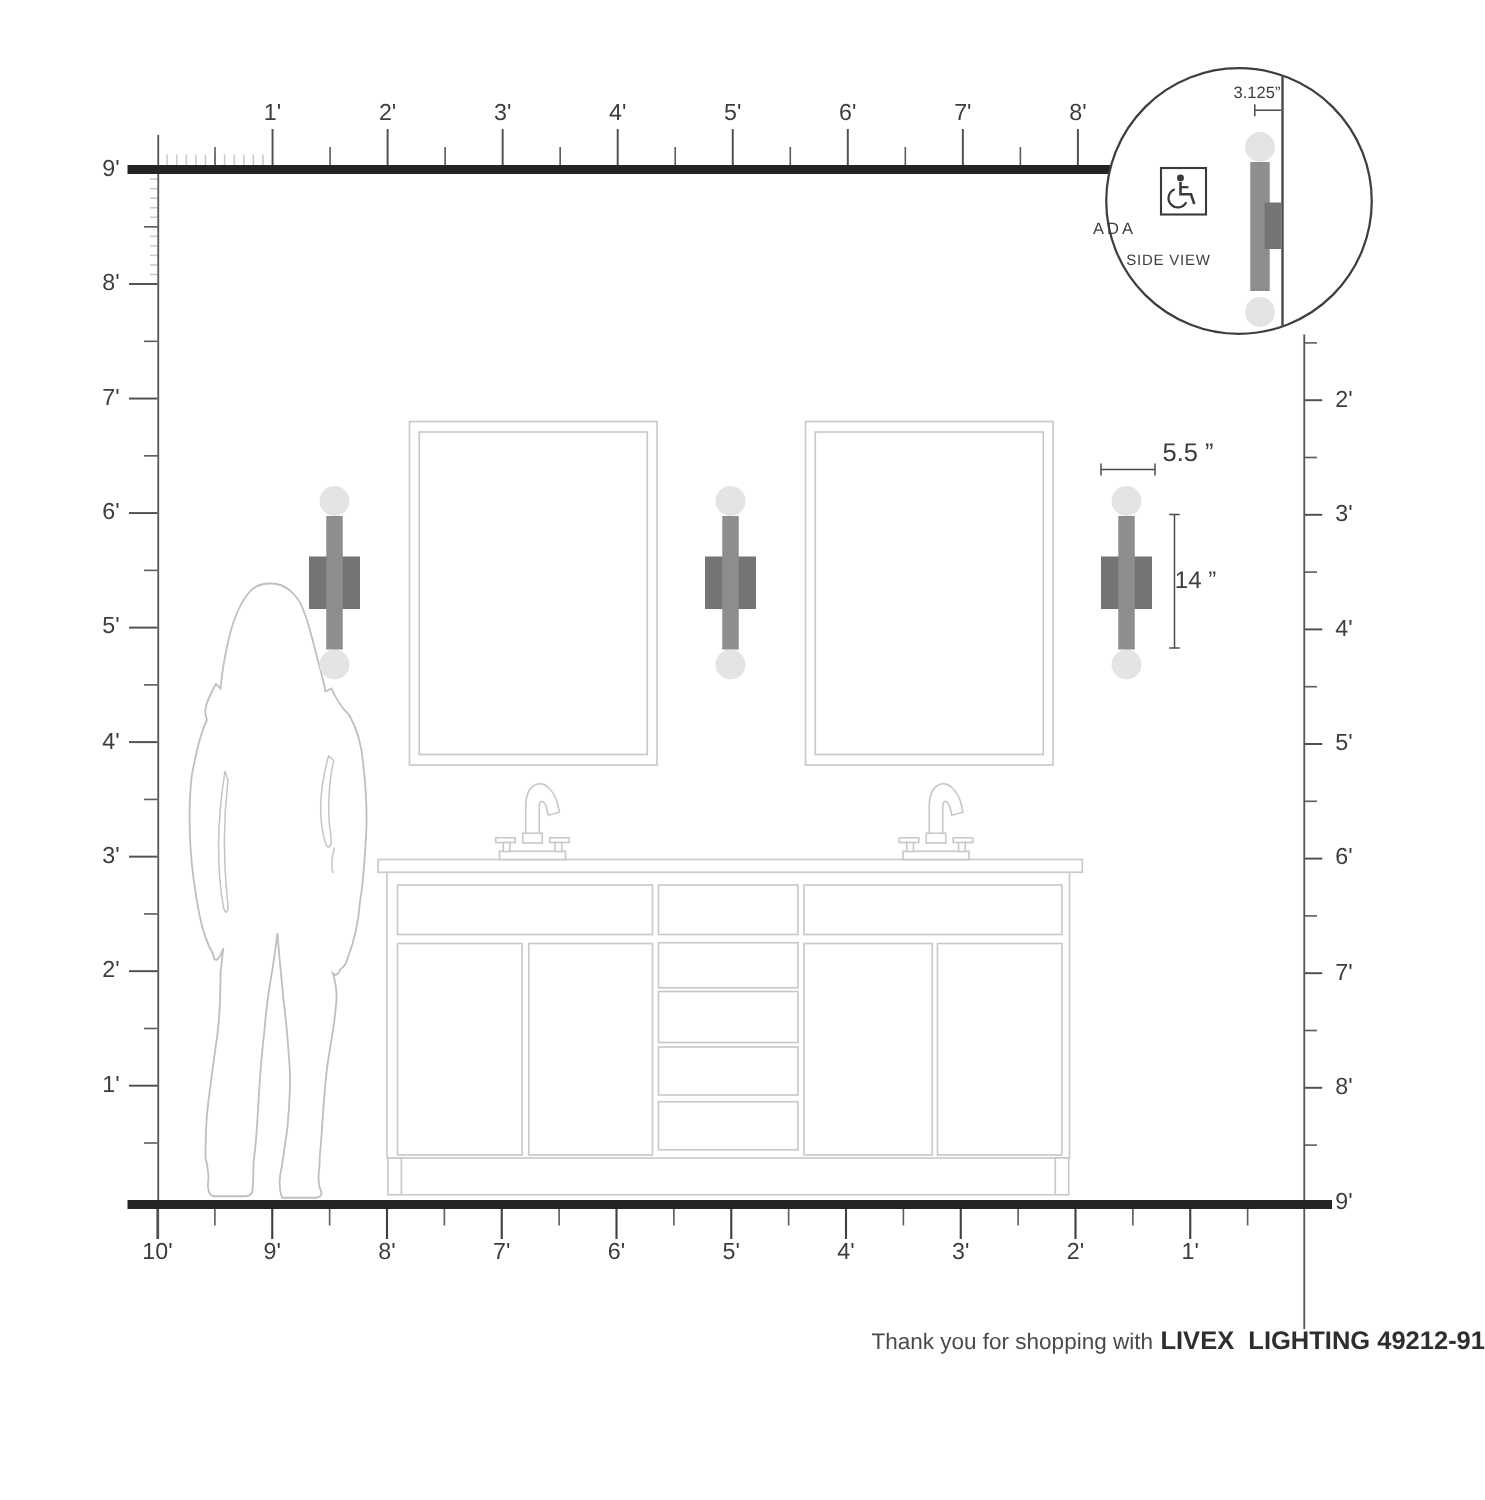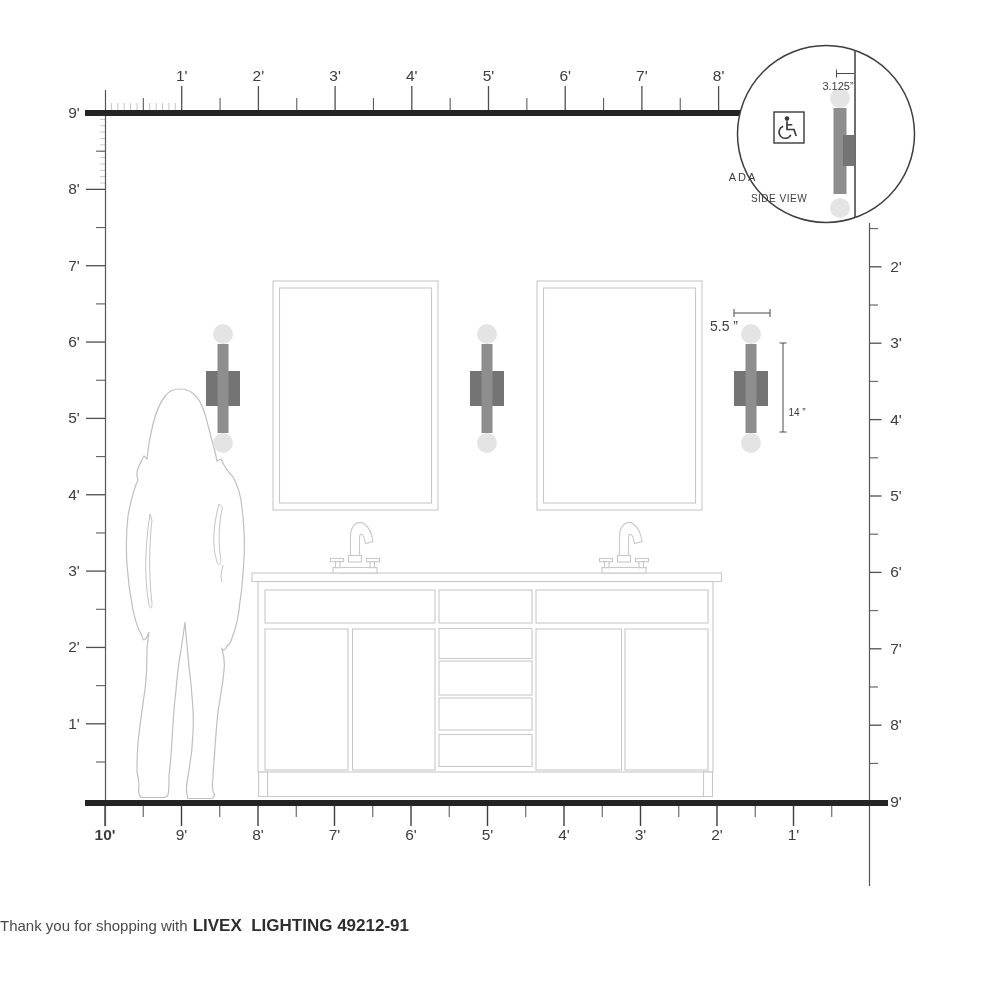--- a/index.html
+++ b/index.html
@@ -15,7 +15,7 @@
   .bar{fill:#8e8e8e;}
   .person{stroke:#bfbfbf;stroke-width:1.2;fill:#ffffff;}
   .person-detail{stroke:#c4c4c4;stroke-width:1;fill:#ffffff;}
-  .lbl{position:absolute;transform:translate(-50%,-50%);color:#3d3d3d;white-space:nowrap;margin-top:24px;}
+  .lbl{position:absolute;transform:translate(-50%,-50%);color:#3d3d3d;white-space:nowrap;}
   .ruler-label{
     position:absolute;transform:translate(-50%,-50%);
     font-size:15.5px;color:#3d3d3d;white-space:nowrap;

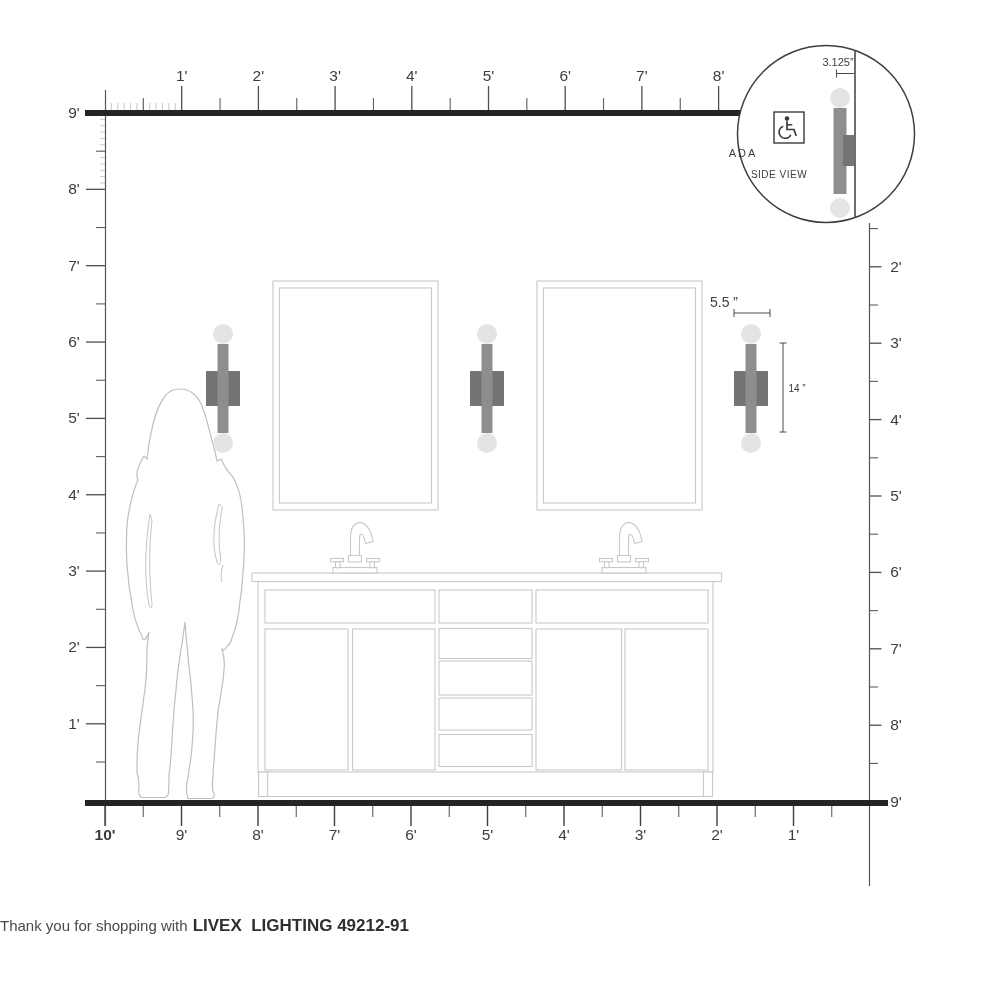--- a/index.html
+++ b/index.html
@@ -305,7 +305,7 @@
   <div class="lbl" style="left:838px;top:62px;font-size:11px">3.125”</div>
   <div class="lbl" style="left:743px;top:152.5px;font-size:11px;letter-spacing:2px">ADA</div>
   <div class="lbl" style="left:779px;top:174px;font-size:10px;letter-spacing:0.5px">SIDE VIEW</div>
-  <div class="lbl" style="left:724px;top:302px;font-size:14px">5.5 ”</div>
+  <div class="lbl" style="left:792px;top:302px;font-size:17px">5.5 ”</div>
   <div class="lbl" style="left:797px;top:388px;font-size:10px">14 ”</div>
 
   <div class="caption">

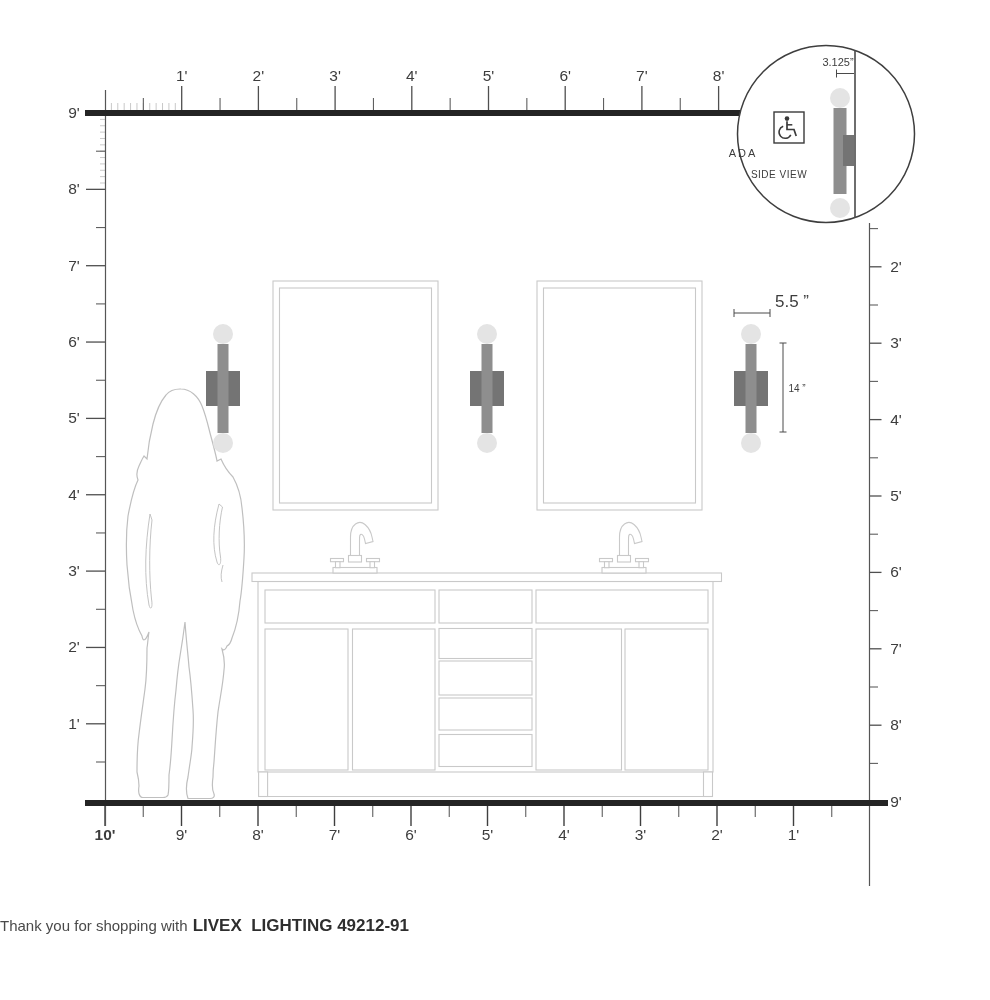--- a/index.html
+++ b/index.html
@@ -306,7 +306,7 @@
   <div class="lbl" style="left:743px;top:152.5px;font-size:11px;letter-spacing:2px">ADA</div>
   <div class="lbl" style="left:779px;top:174px;font-size:10px;letter-spacing:0.5px">SIDE VIEW</div>
   <div class="lbl" style="left:792px;top:302px;font-size:17px">5.5 ”</div>
-  <div class="lbl" style="left:797px;top:388px;font-size:10px">14 ”</div>
+  <div class="lbl" style="left:797px;top:388px;font-size:16px">14 ”</div>
 
   <div class="caption">
     <span>Thank you for shopping with</span><span class="brand">LIVEX  LIGHTING 49212-91</span>

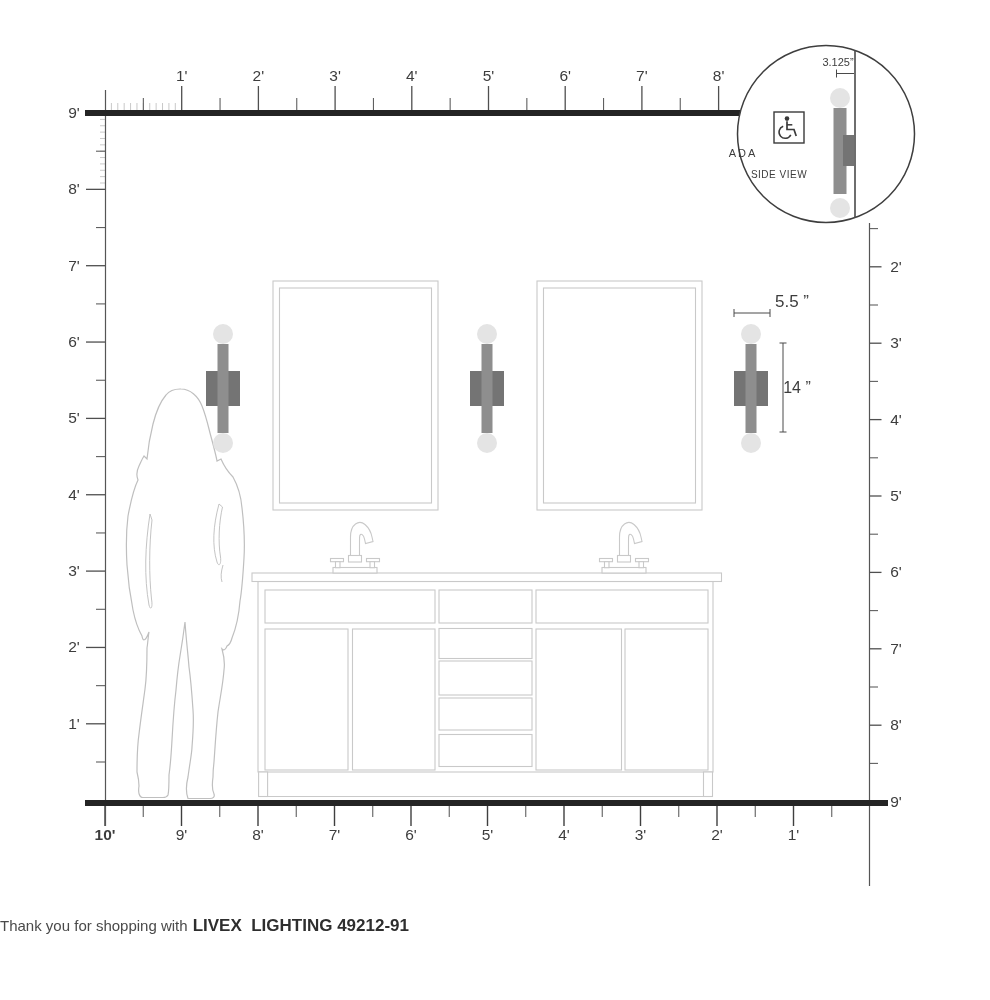--- a/index.html
+++ b/index.html
@@ -290,7 +290,7 @@
       <span class="ruler-label" style="top: 801.6px; left: 896px;">9'</span>
     </div>
   <div class="labels-layer">
-      <span class="ruler-label" style="left: 105px; top: 835px; font-weight: bold;">10'</span>
+      <span class="ruler-label" style="left: 105px; top: 835px;">10'</span>
       <span class="ruler-label" style="left: 181.5px; top: 835px;">9'</span>
       <span class="ruler-label" style="left: 258px; top: 835px;">8'</span>
       <span class="ruler-label" style="left: 334.5px; top: 835px;">7'</span>

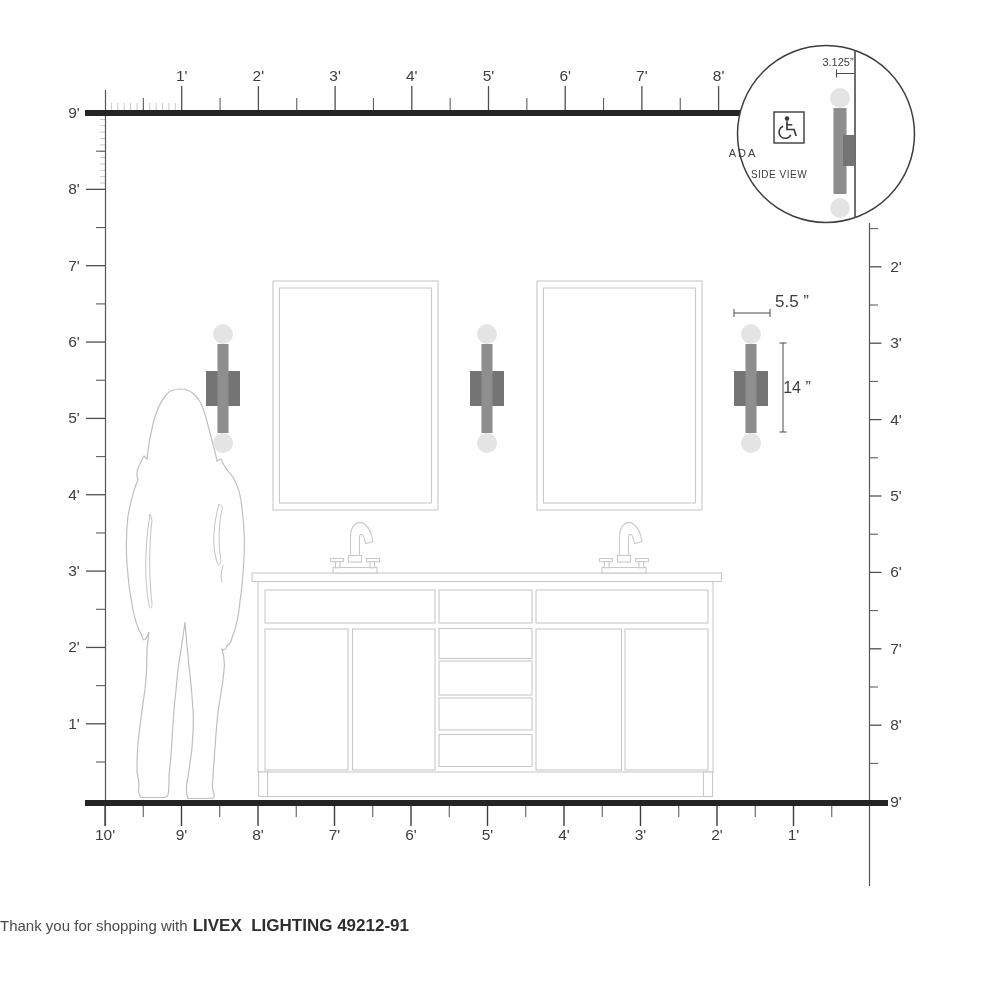--- a/index.html
+++ b/index.html
@@ -22,7 +22,7 @@
   }
   .labels-layer{position:absolute;left:0;top:0;width:100%;height:100%;pointer-events:none;}
   .caption{
-    position:absolute;left:0;top:884px;width:100%;text-align:left;color:#4a4a4a;font-size:15px;margin-top:32px;
+    position:absolute;left:0;top:884px;width:100%;text-align:right;color:#4a4a4a;font-size:15px;
   }
   .caption .brand{font-weight:bold;font-size:17px;color:#2e2e2e;white-space:pre;margin-left:5px;}
 </style>

